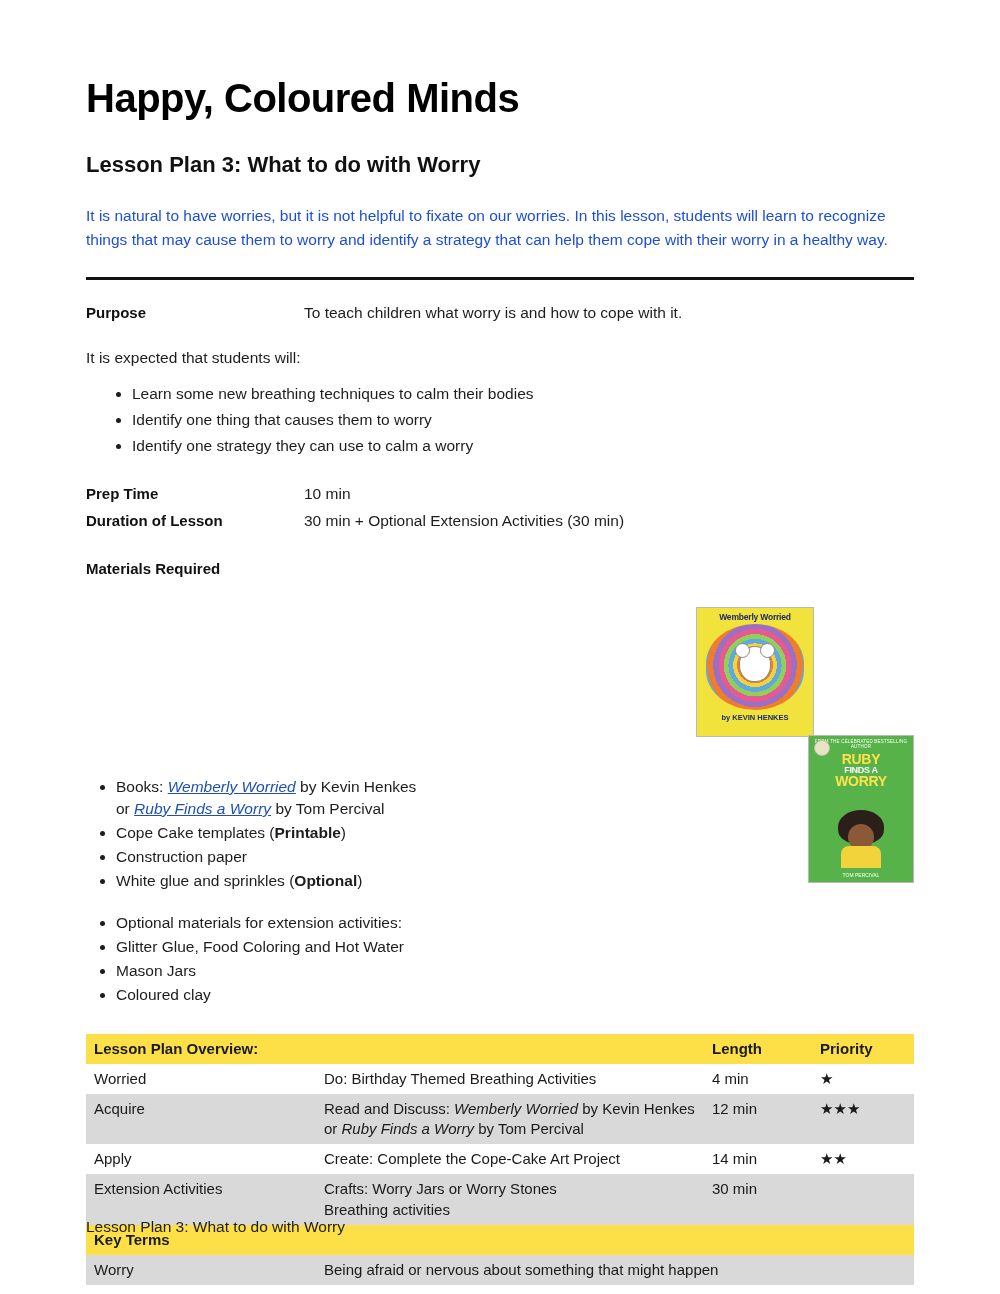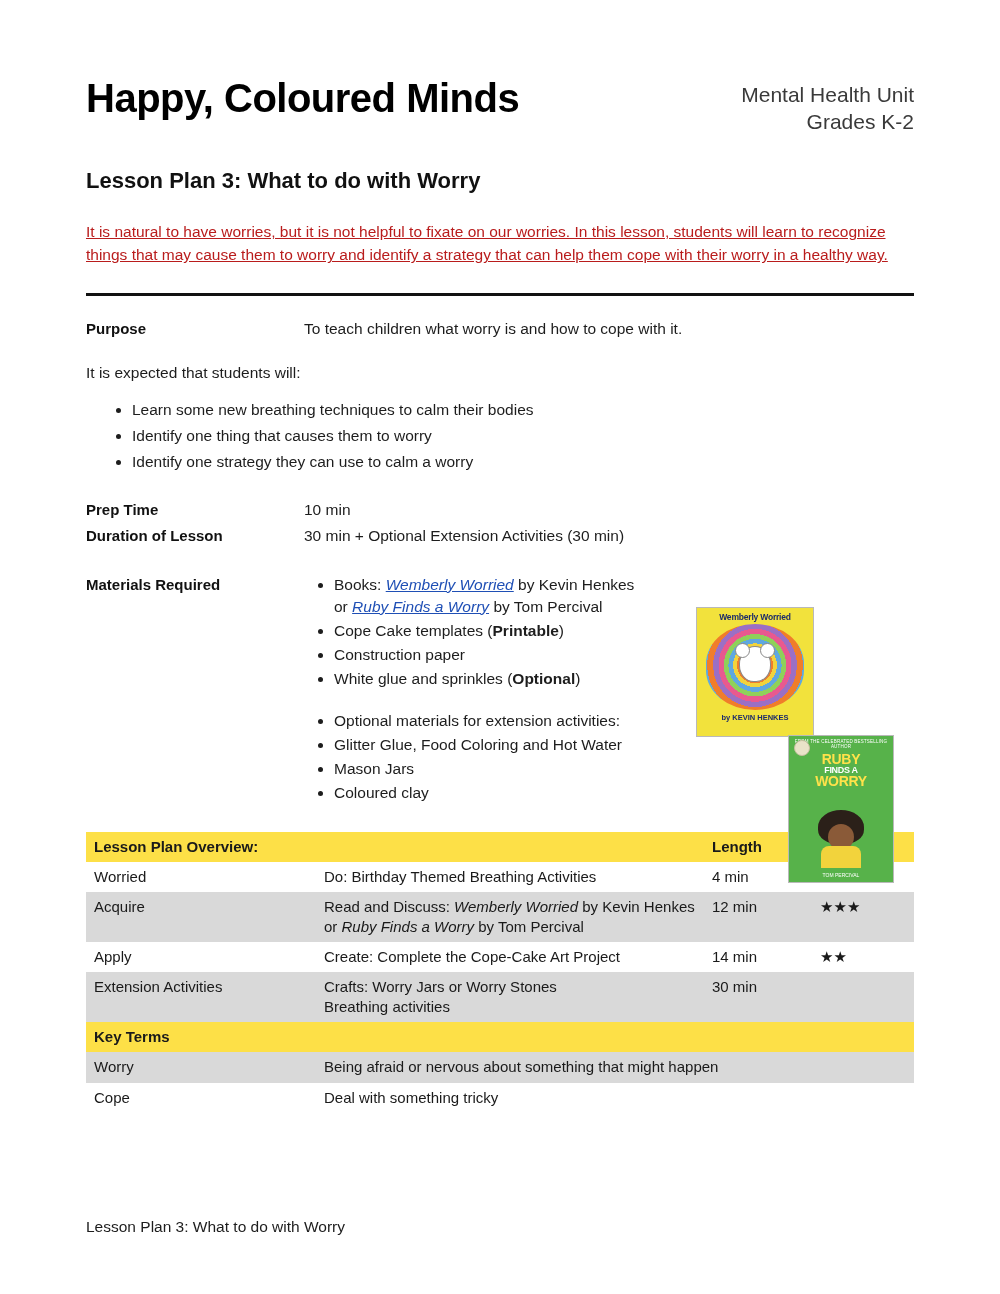--- a/index.html
+++ b/index.html
@@ -295,8 +295,6 @@
 
   <div class="header">
     <h1 class="brand-title">Happy, Coloured Minds</h1>
-    <div class="unit-block">Mental Health Unit
-Grades K-2</div>
   </div>
 
   <h2 class="lesson-title">Lesson Plan 3: What to do with Worry</h2>

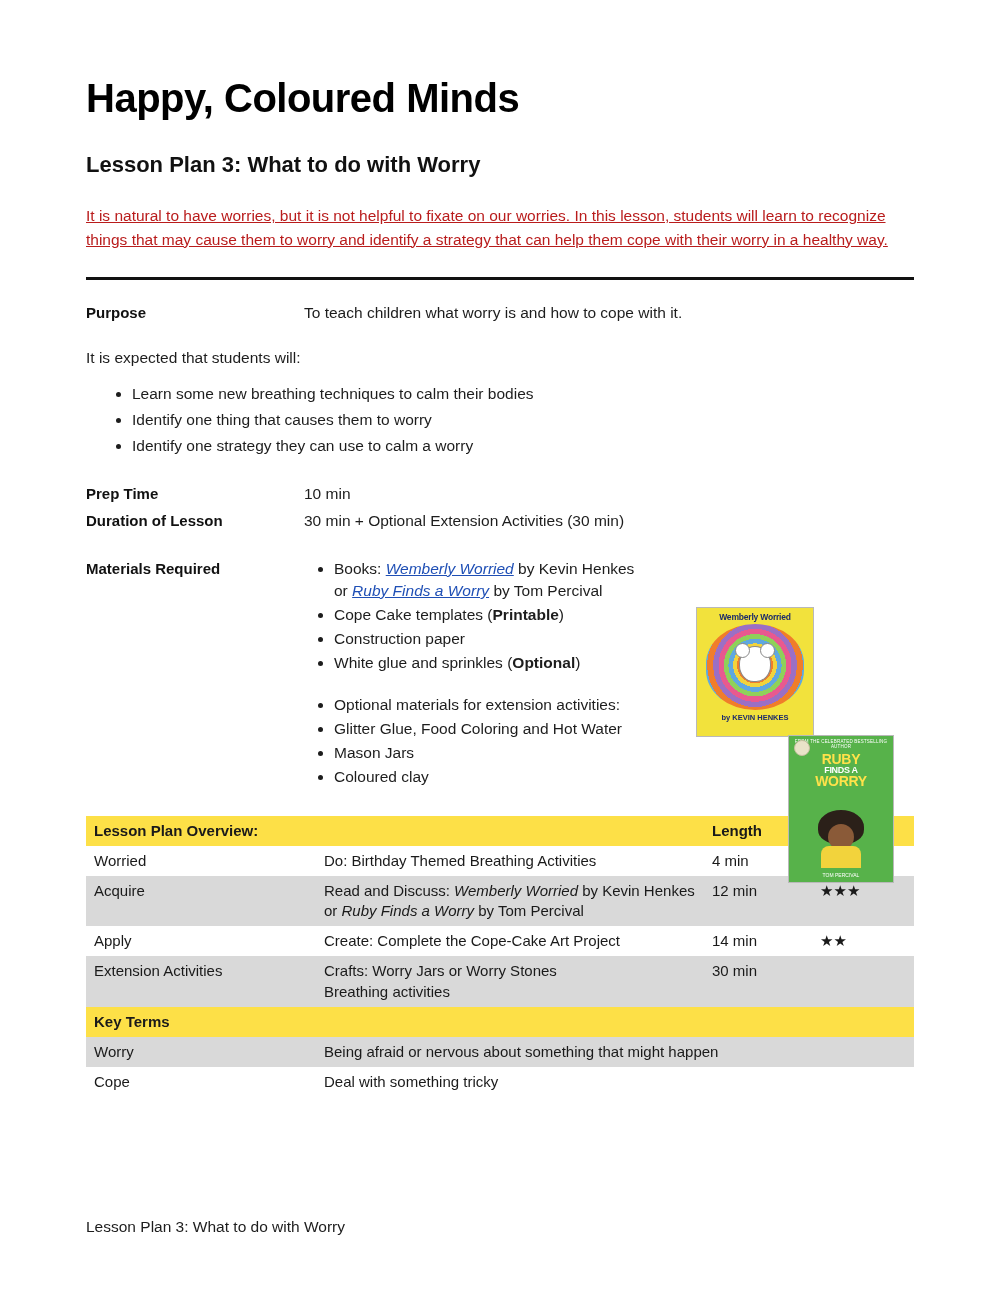--- a/index.html
+++ b/index.html
@@ -57,9 +57,8 @@
     margin-top: 26px;
     font-size: 15.5px;
     line-height: 1.52;
-    color: #b91c1c;
+    color: #1d4ed8;
     max-width: 820px;
-    text-decoration: underline;
   }
 
   .rule {

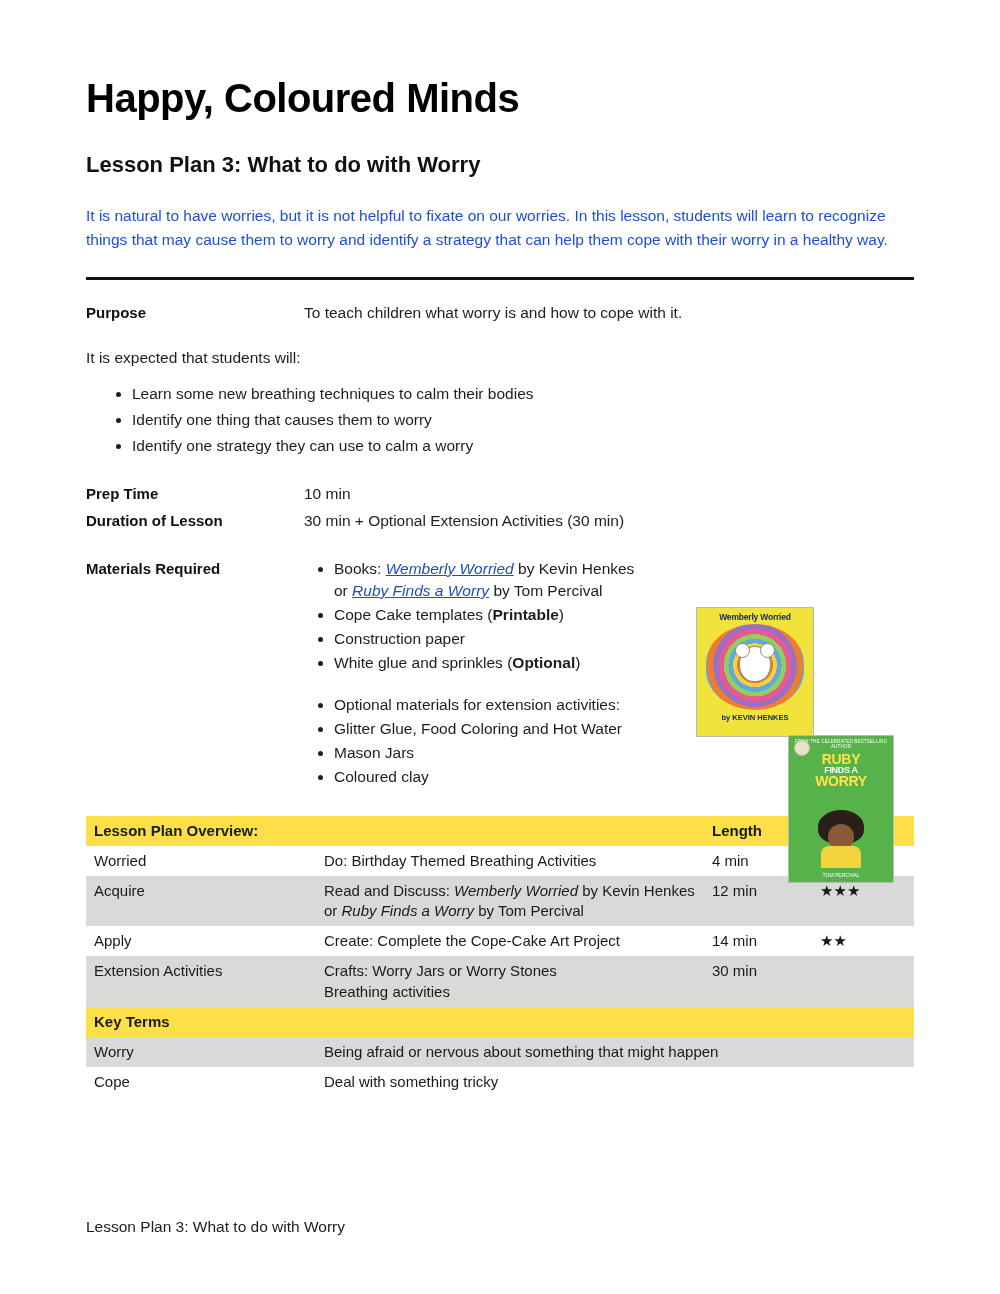--- a/index.html
+++ b/index.html
@@ -328,7 +328,7 @@
     <div class="value">30 min + Optional Extension Activities (30 min)</div>
   </div>
 
-  <div class="detail" style="margin-top:26px;">
+  <div class="detail" style="margin-top:26px;flex-direction:column;">
     <div class="label">Materials Required</div>
     <div class="value">
       <ul class="bullets inner">

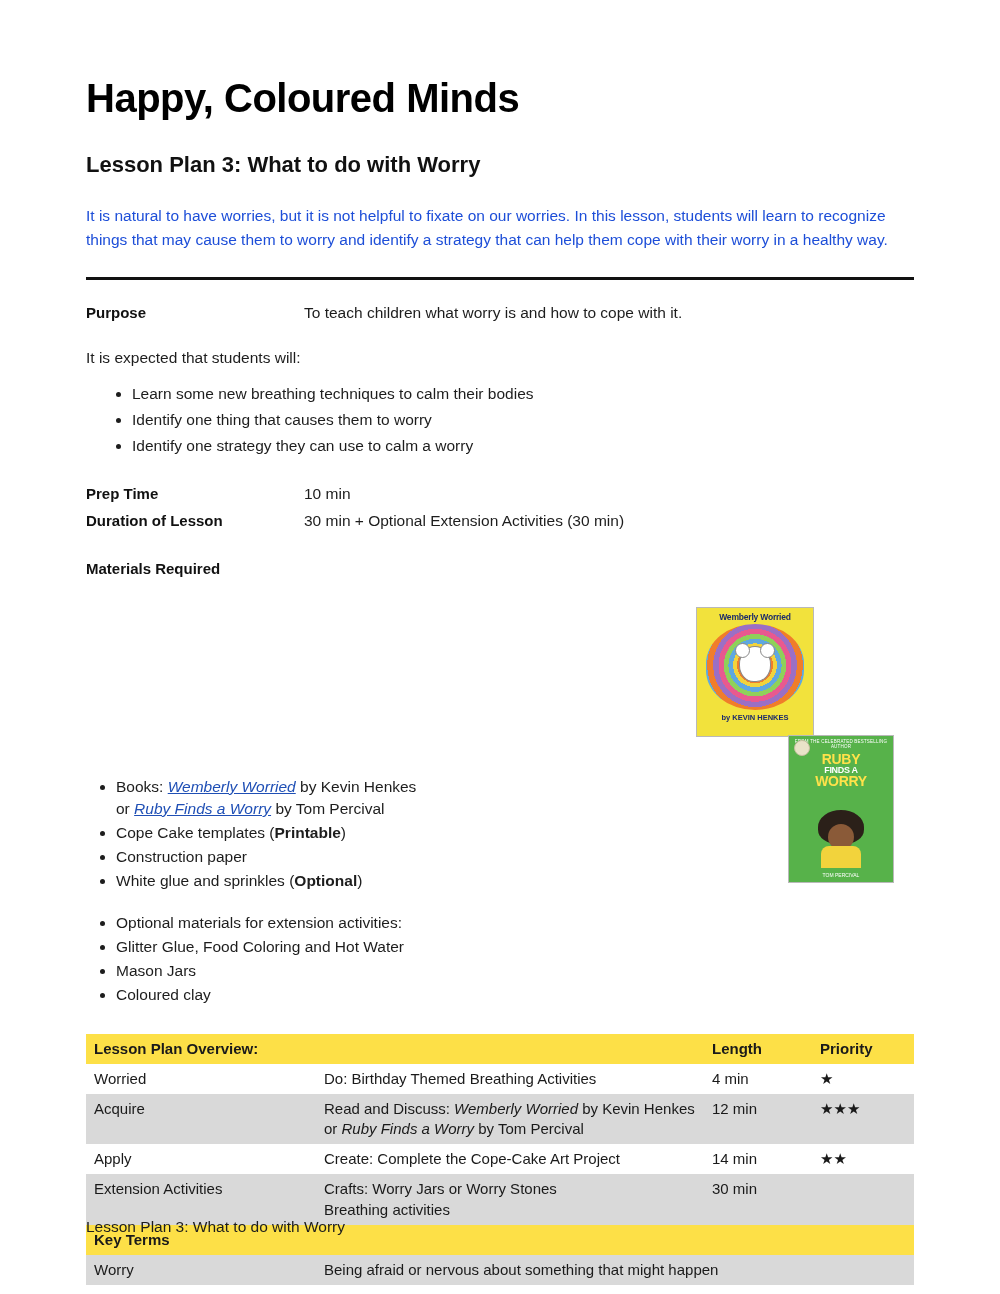--- a/index.html
+++ b/index.html
@@ -184,7 +184,7 @@
     margin-top: 3px;
   }
   .cover-ruby {
-    left: 92px;
+    left: 112px;
     top: 128px;
     width: 106px;
     height: 148px;

